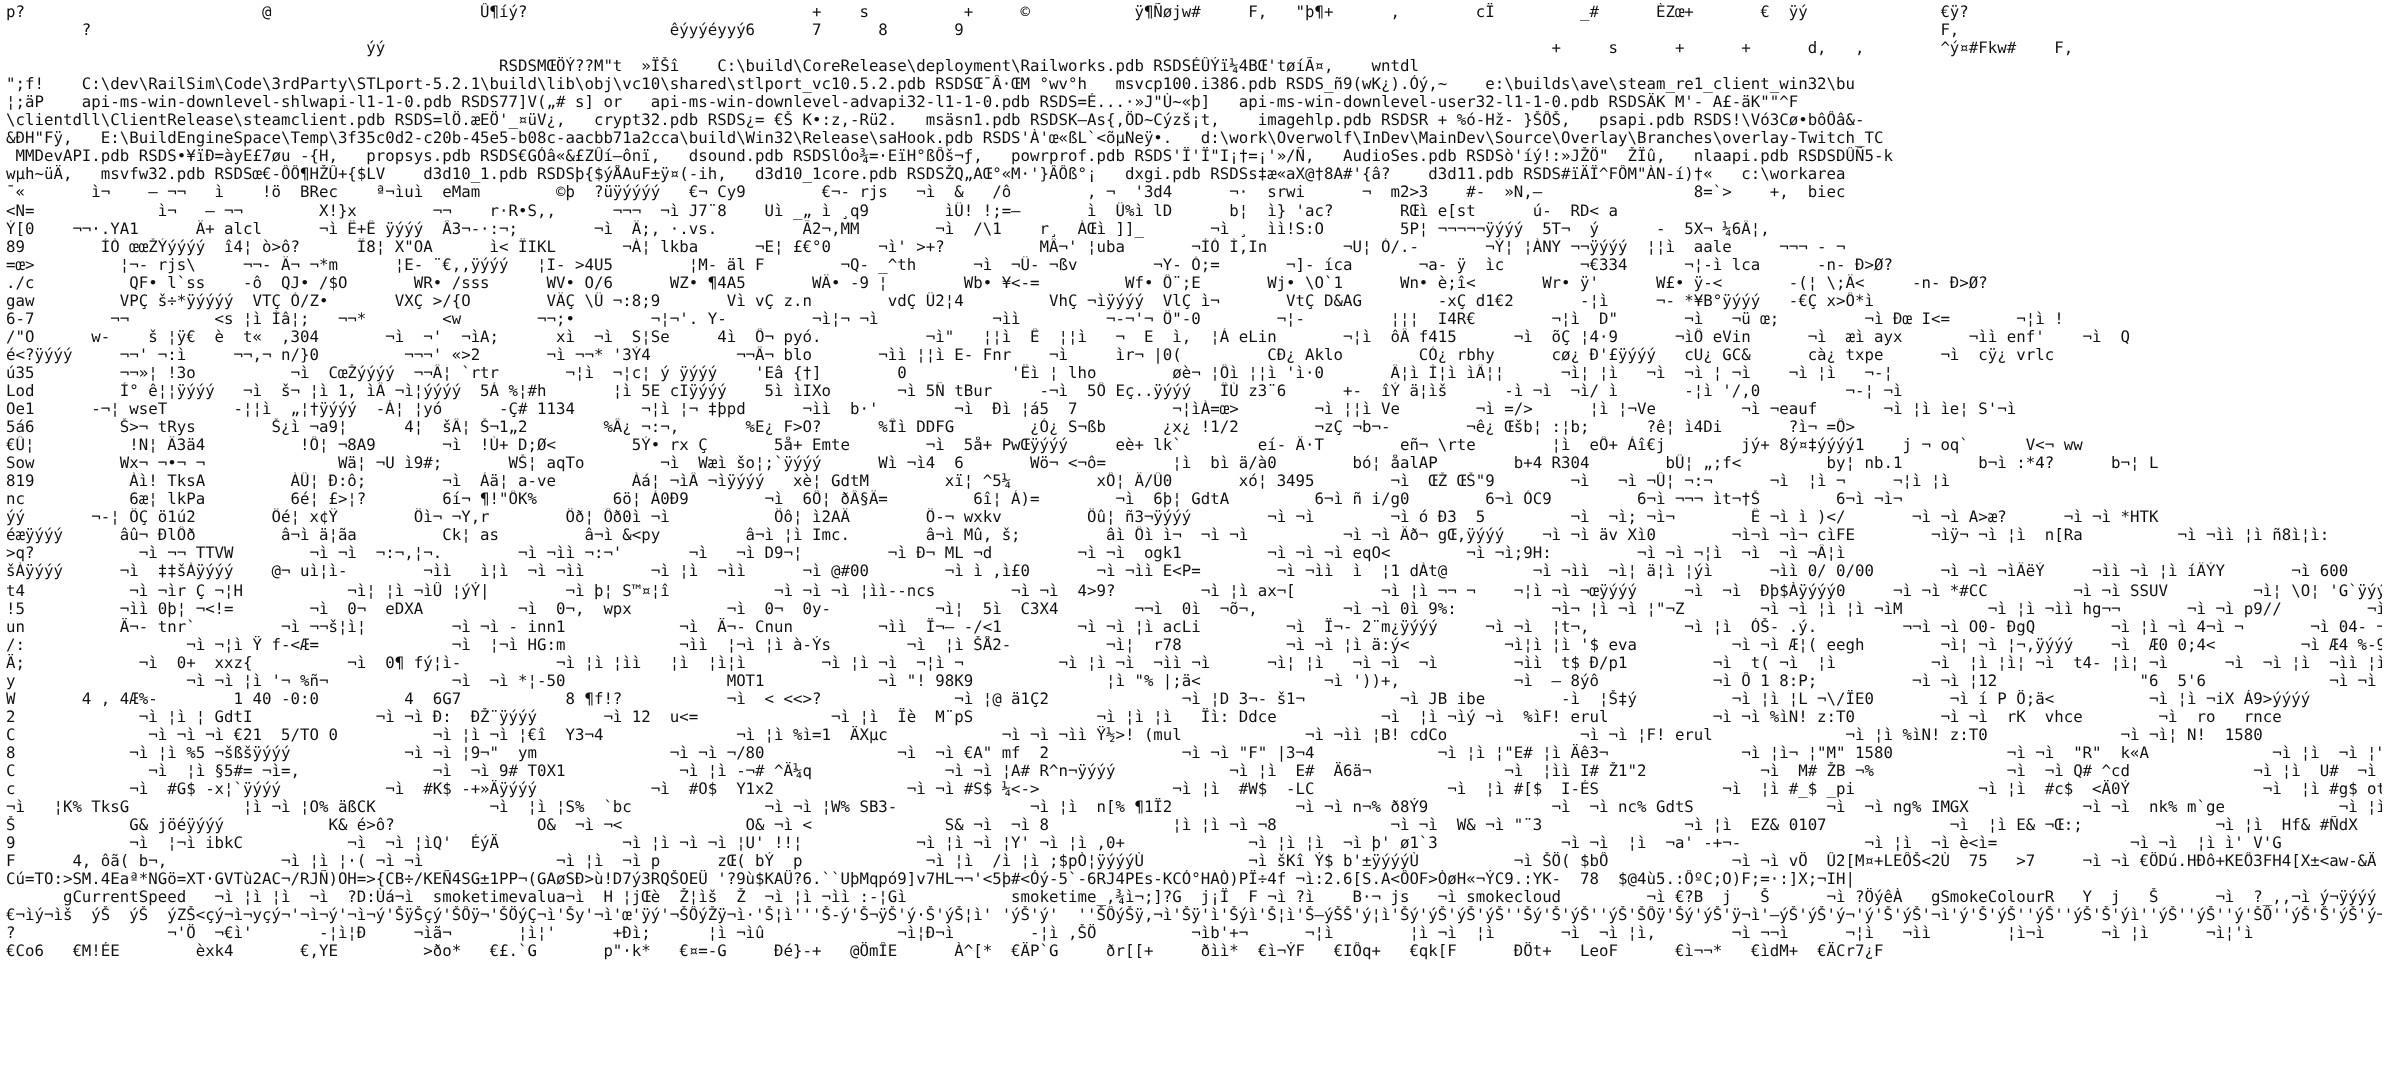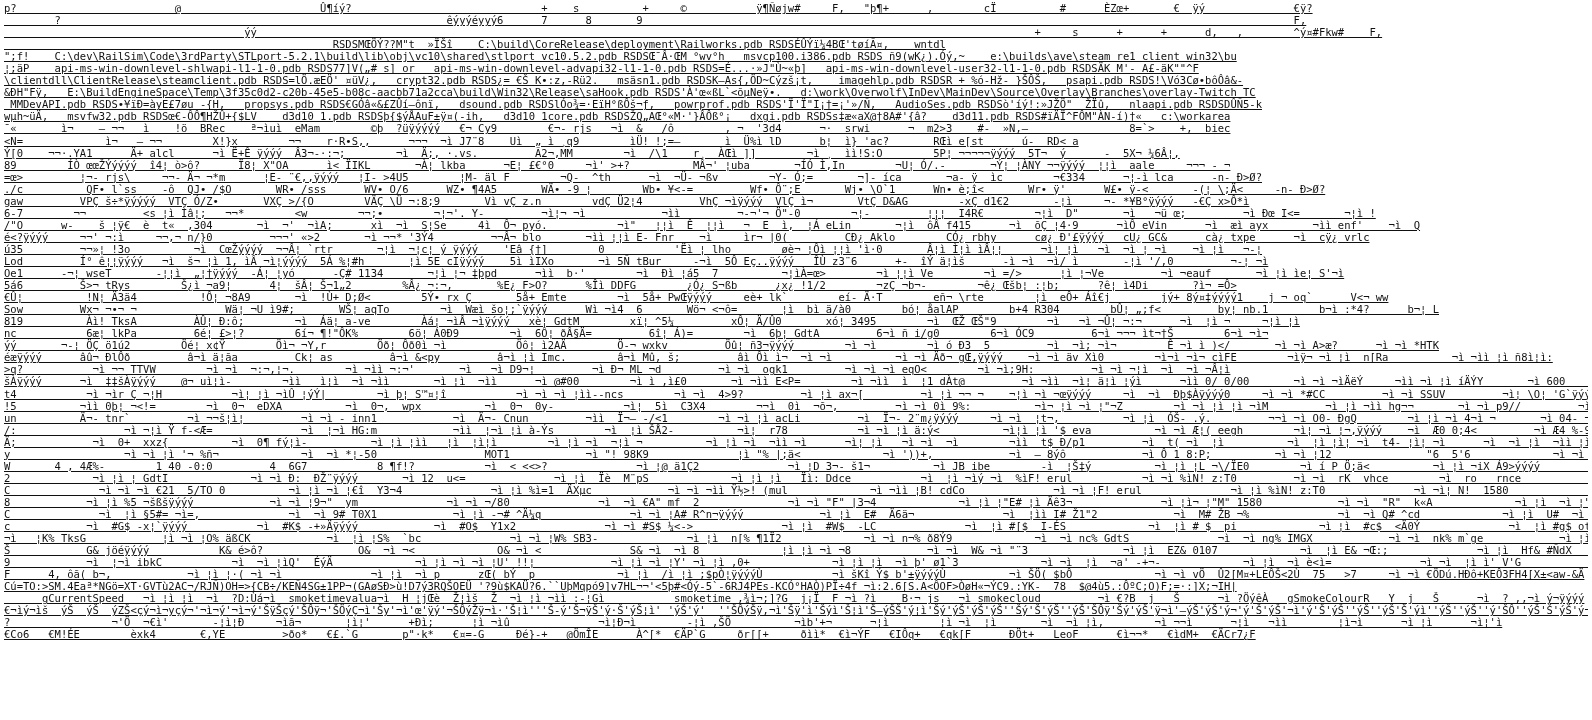--- a/index.html
+++ b/index.html
@@ -31,7 +31,6 @@
     display: block;
     height: 12.05px;
     overflow: hidden;
-    text-decoration: underline;
   }
 </style>
 </head>

